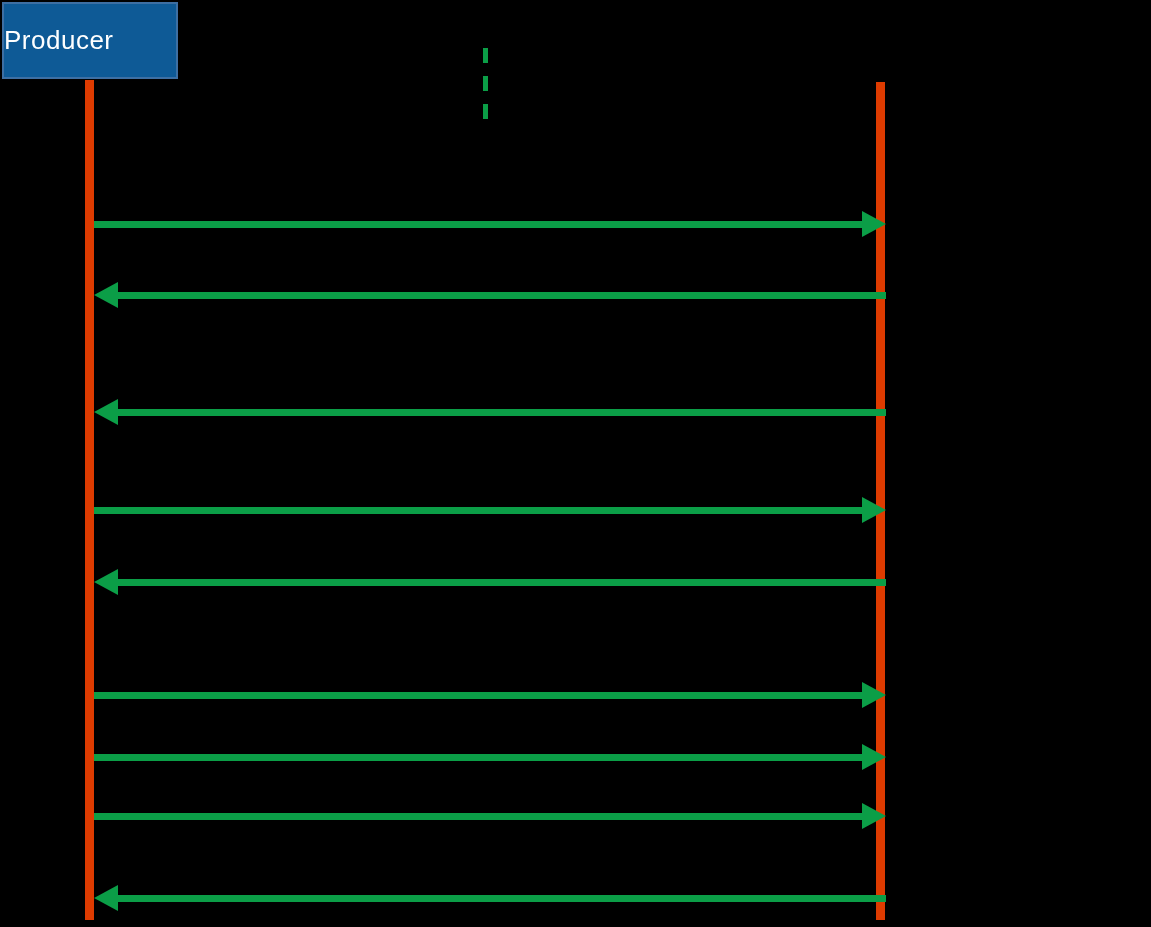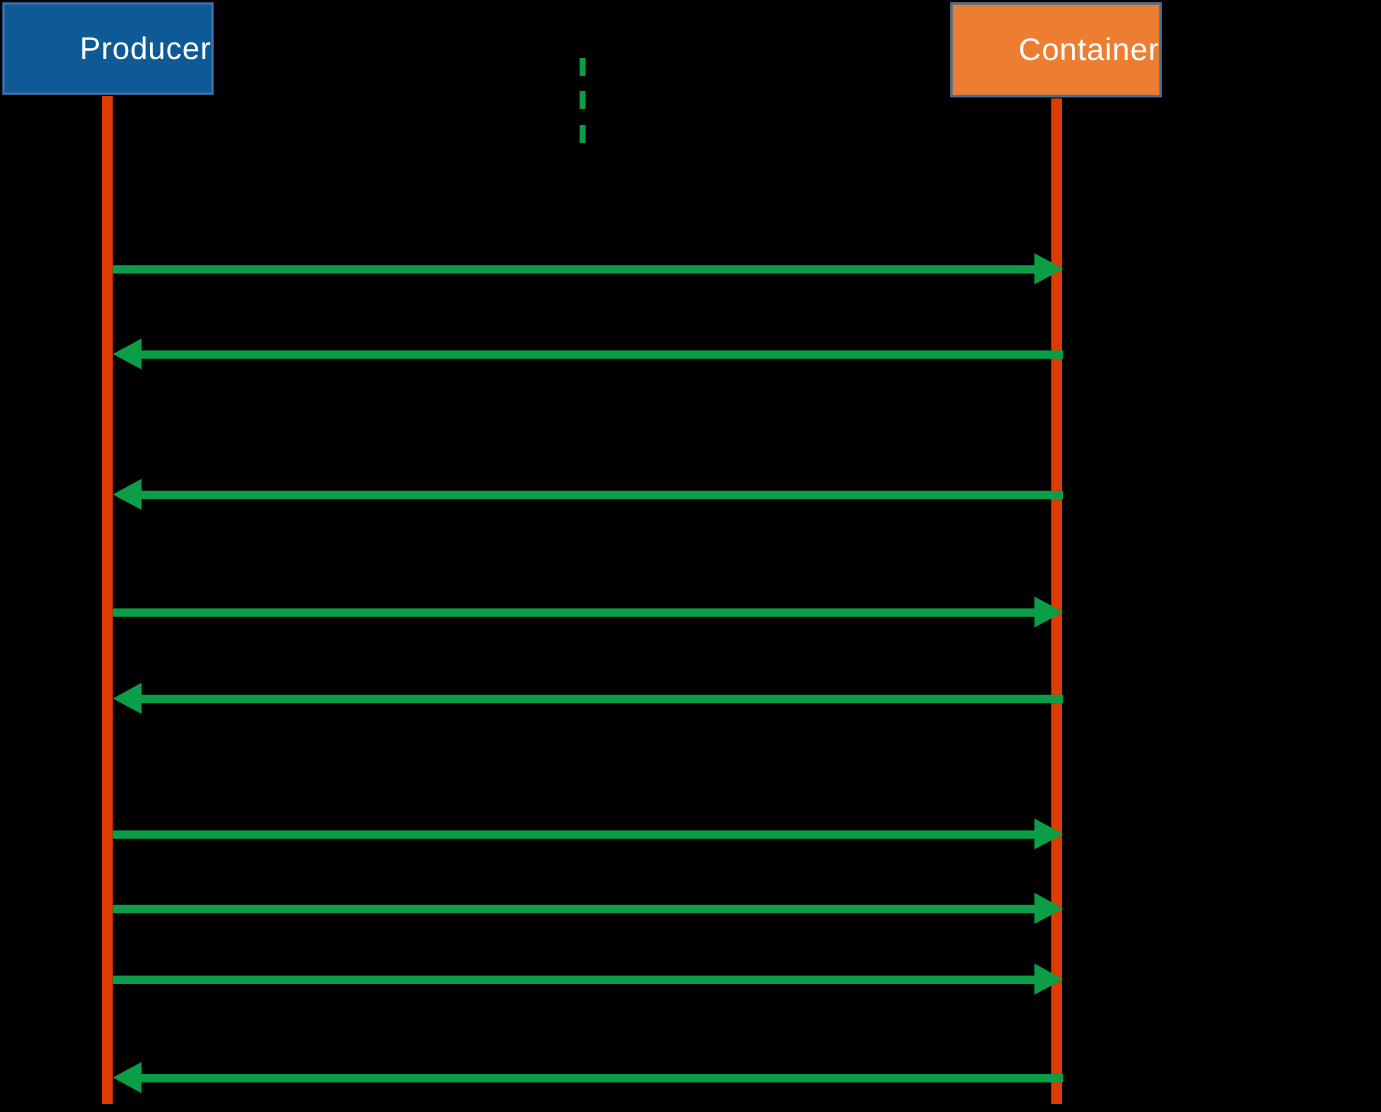--- a/index.html
+++ b/index.html
@@ -21,7 +21,7 @@
     border: 2px solid transparent;
     display: flex;
     align-items: center;
-    justify-content: flex-end;
+    justify-content: flex-start;
     font-size: 26px;
     letter-spacing: 0.5px;
   }

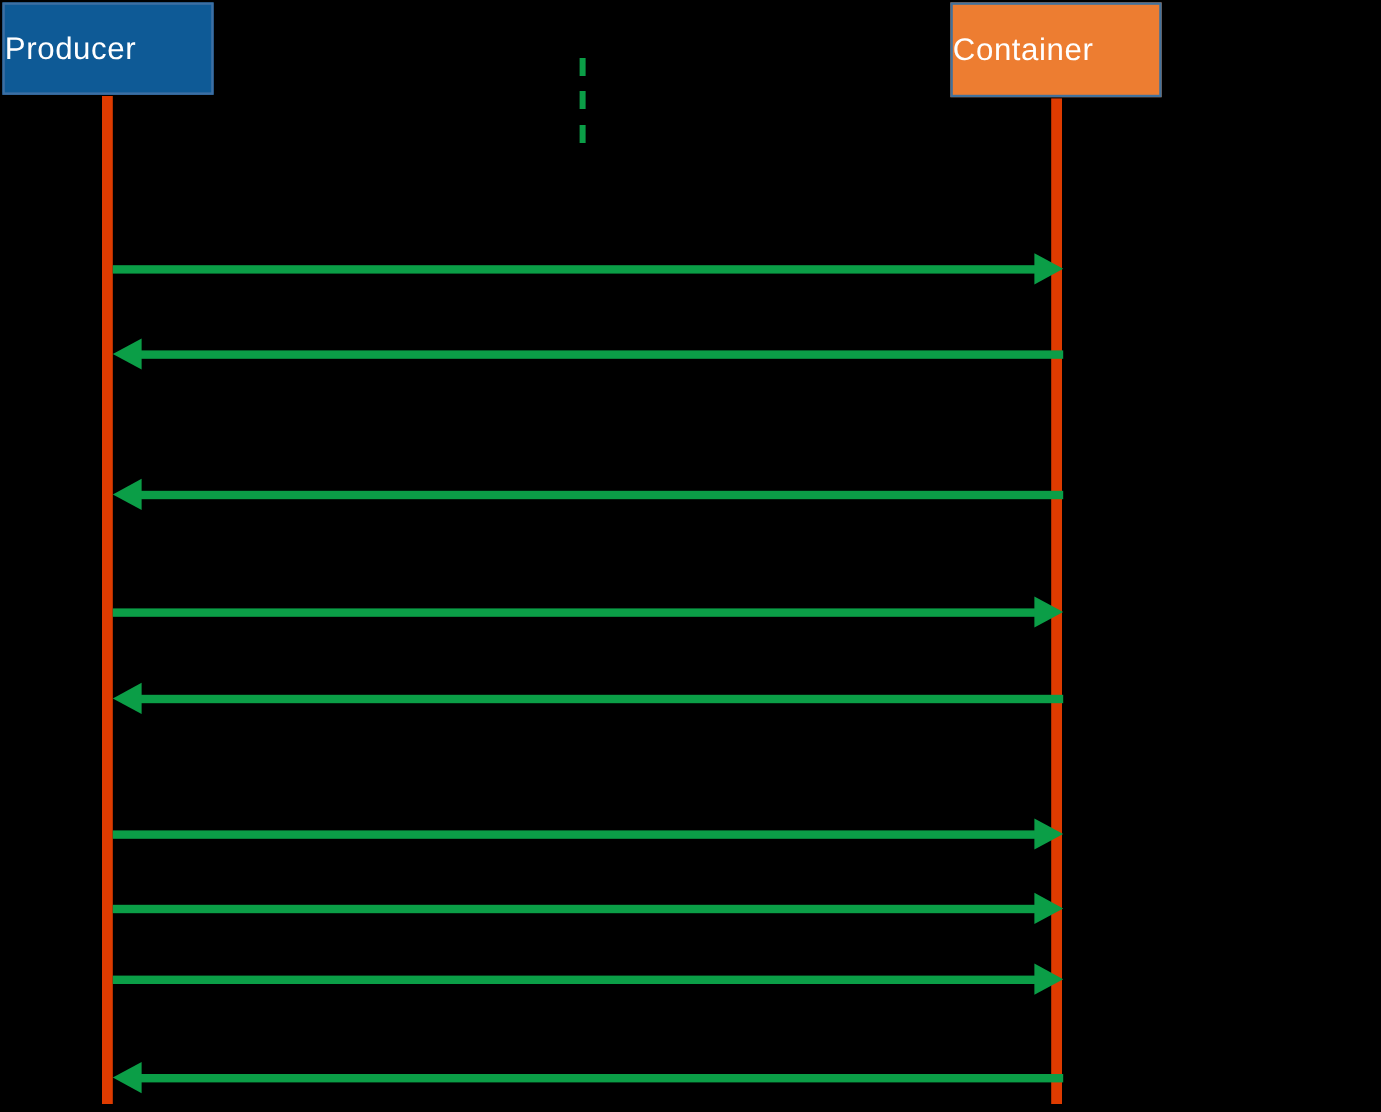--- a/index.html
+++ b/index.html
@@ -58,9 +58,6 @@
     <span>Producer</span>
   </div>
 
-  <div class="actor" id="actor-container" style="left: 792px; top: 2px; width: 176px; height: 79px; background: rgb(237, 125, 49); border-color: rgb(65, 113, 156); color: rgb(255, 255, 255);">
-    <span>Container</span>
-  </div>
 
   <div class="lifeline" id="lifeline-producer" style="left: 85px; top: 80px; width: 9px; height: 840px; background: rgb(222, 59, 0);"></div>
 

